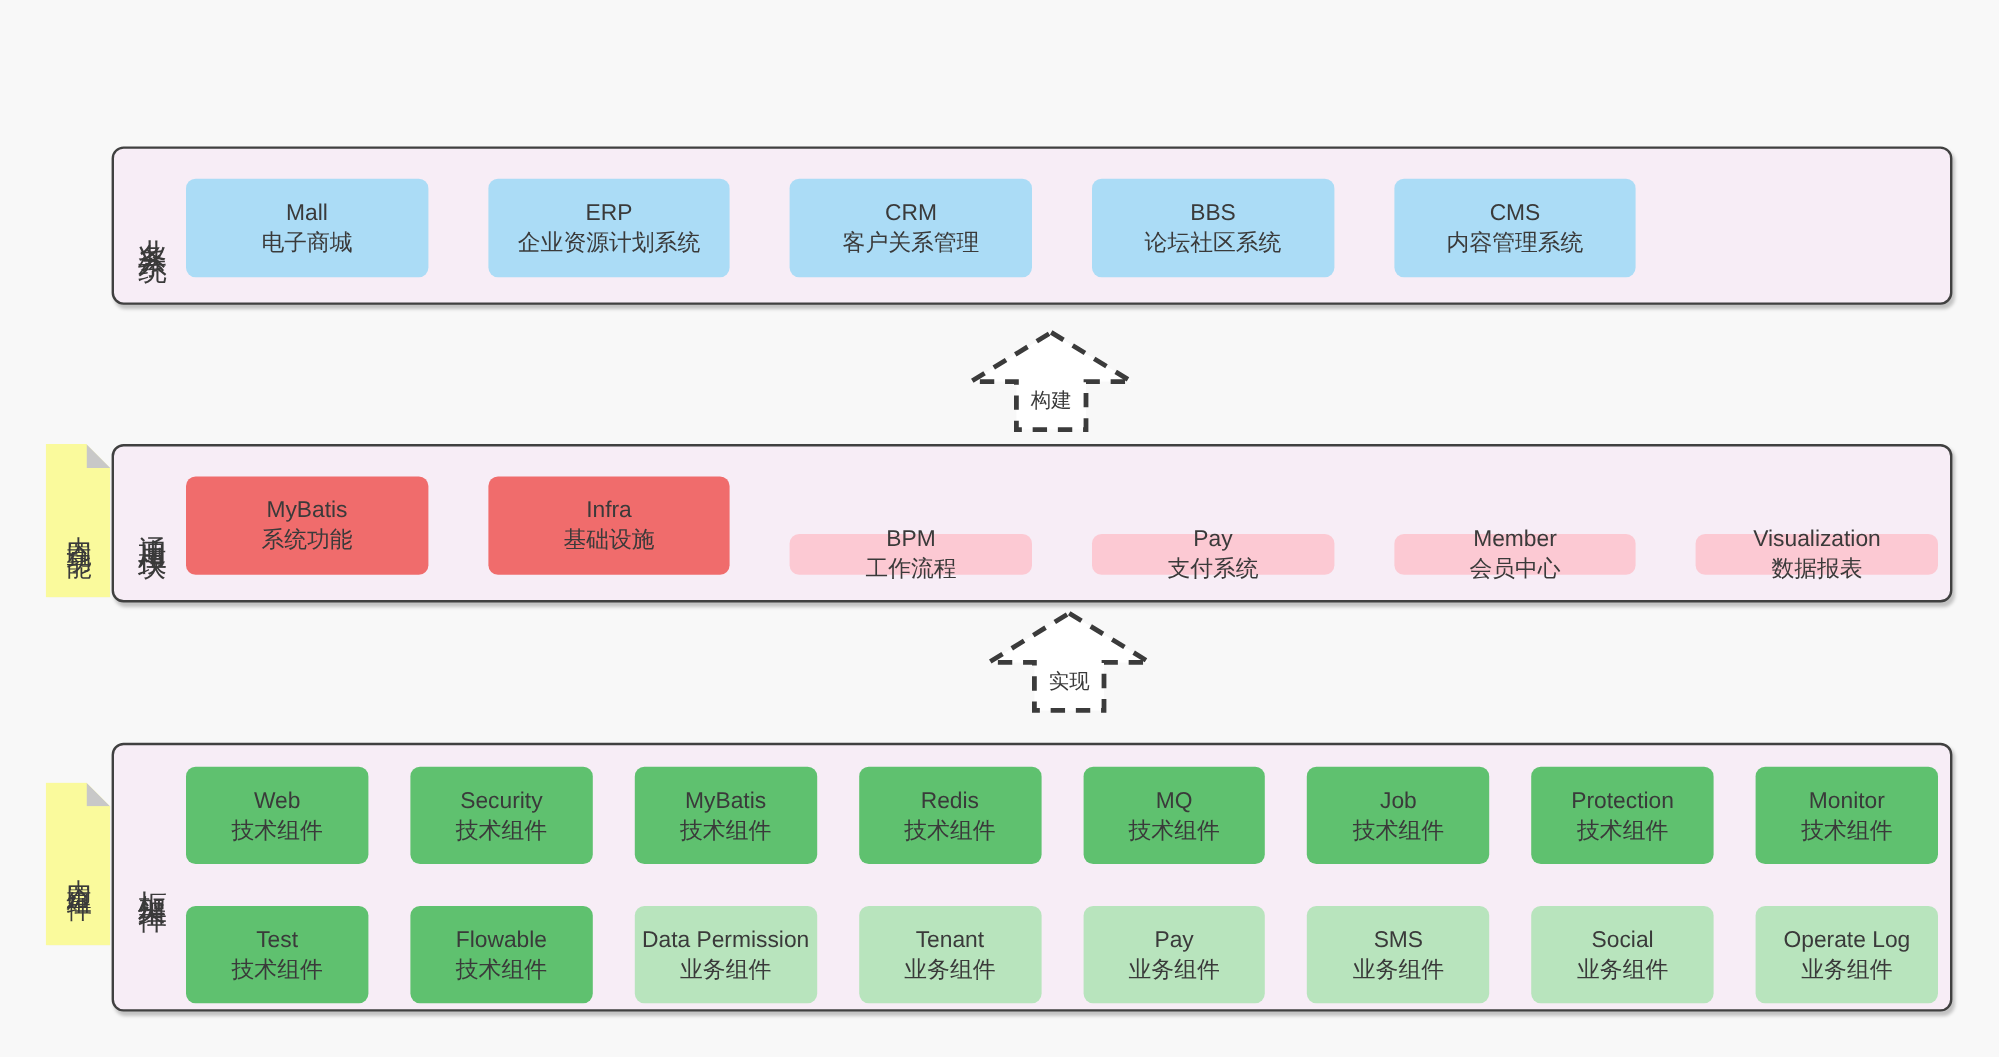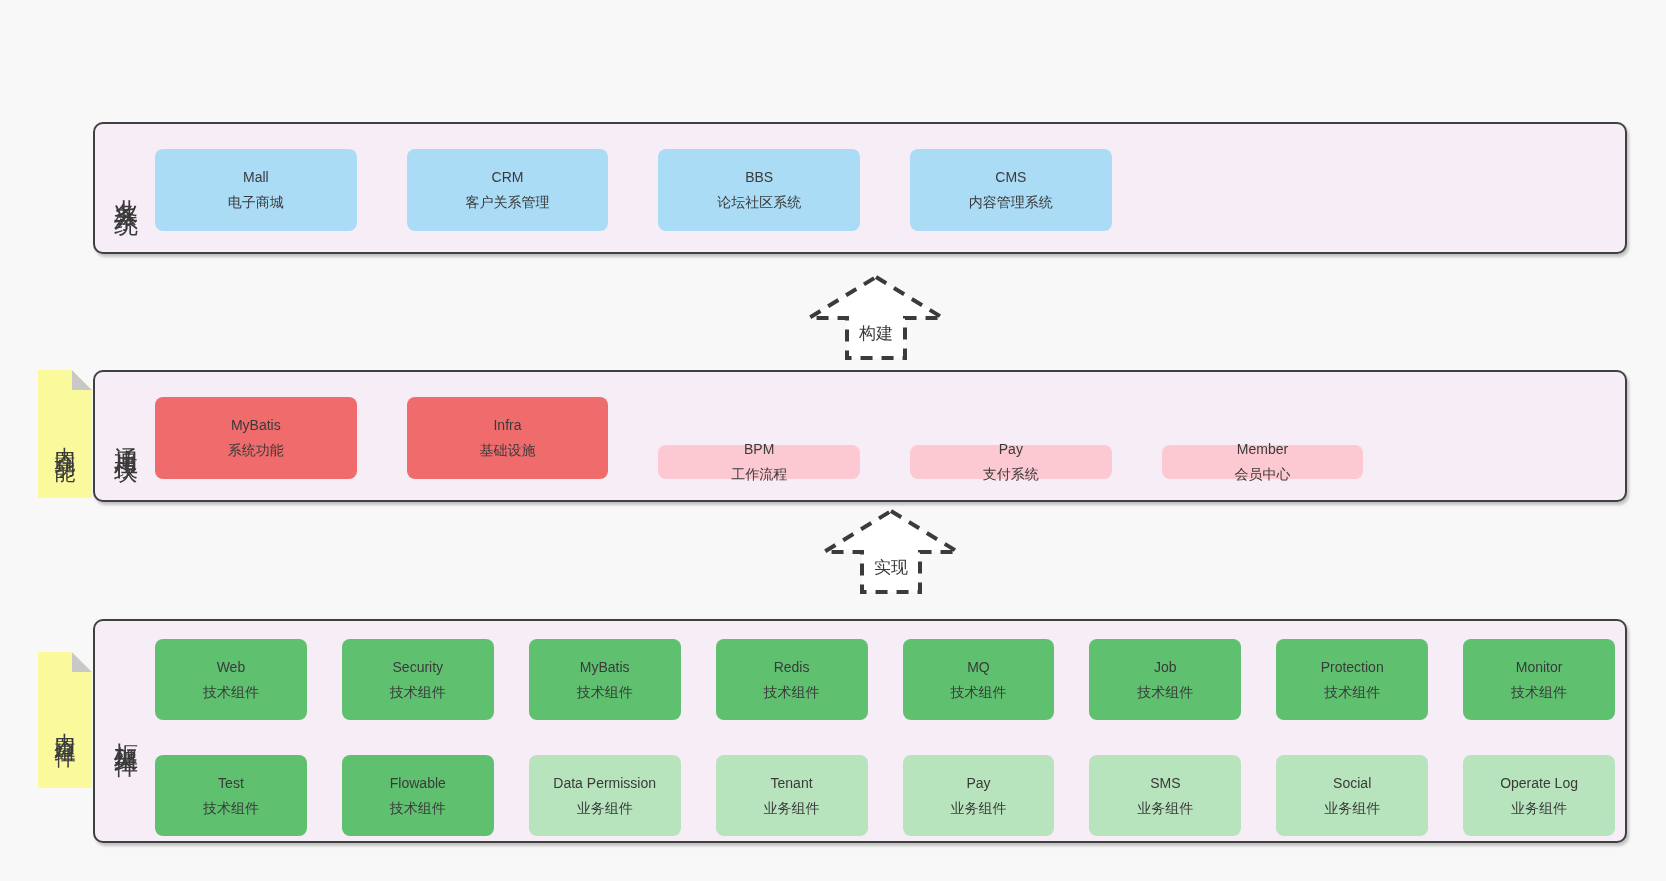--- a/index.html
+++ b/index.html
@@ -33,7 +33,7 @@
   .box{
     border-radius:8px;display:flex;flex-direction:column;
     align-items:center;justify-content:center;text-align:center;
-    font-size:14px;line-height:25px;padding:2px;box-sizing:border-box;
+    font-size:19px;line-height:25px;padding:2px;box-sizing:border-box;
   }
   .v-blue{background:var(--blue,#abdcf6);}
   .v-red{background:var(--red,#f06c6c);}

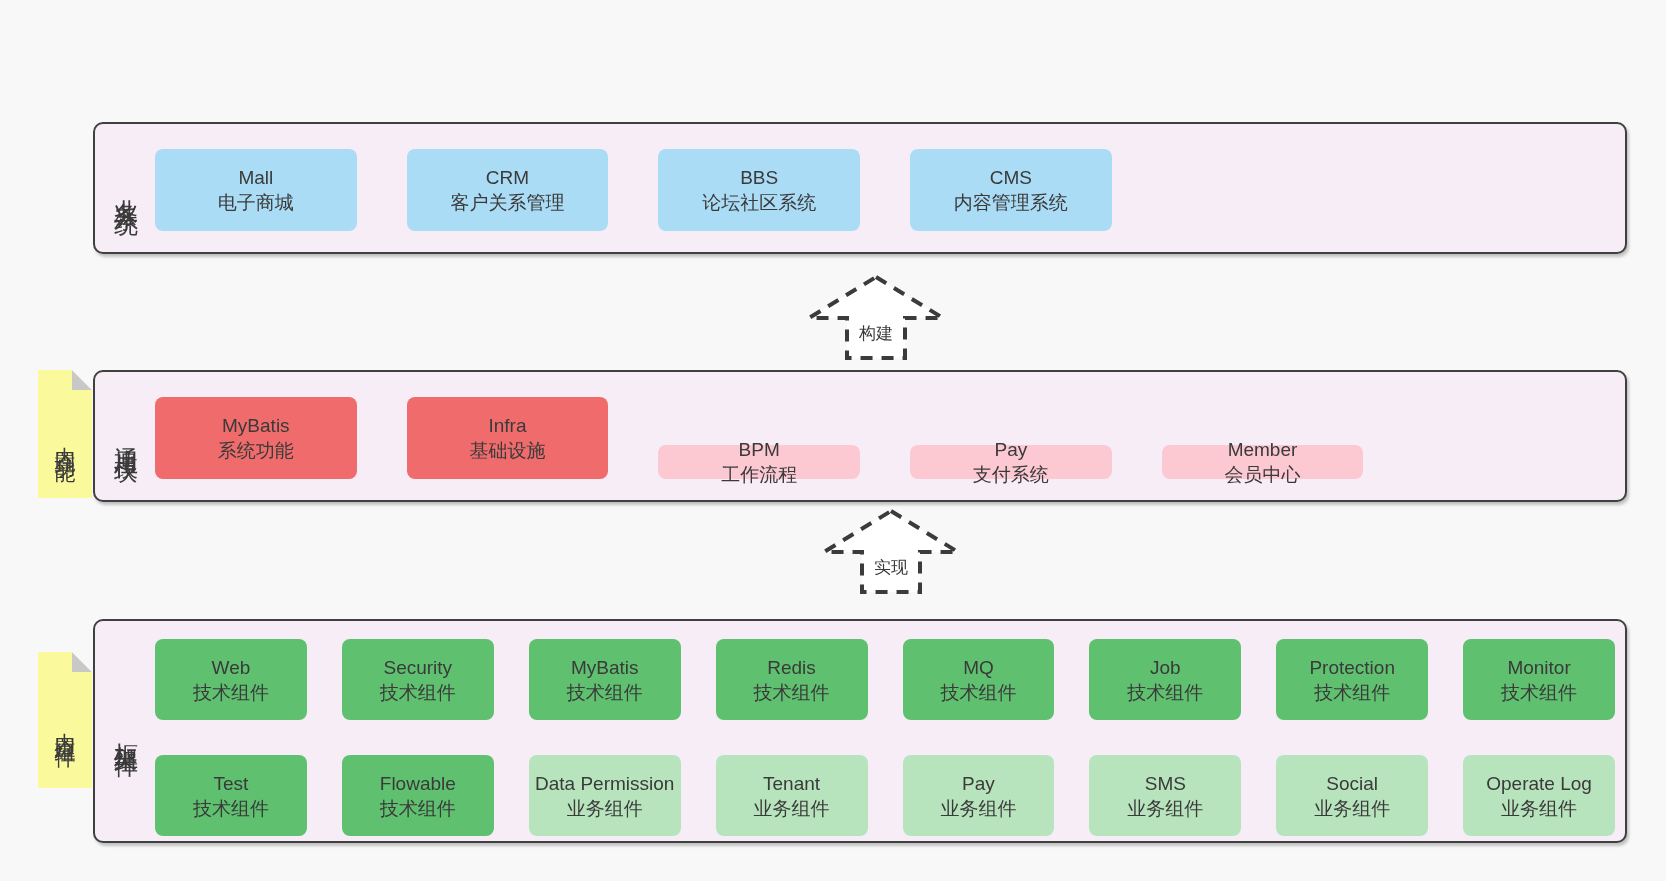--- a/index.html
+++ b/index.html
@@ -82,6 +82,10 @@
           <div>电子商城</div>
         </div>
         <div class="box v-blue">
+          <div>ERP</div>
+          <div>企业资源计划系统</div>
+        </div>
+        <div class="box v-blue">
           <div>CRM</div>
           <div>客户关系管理</div>
         </div>

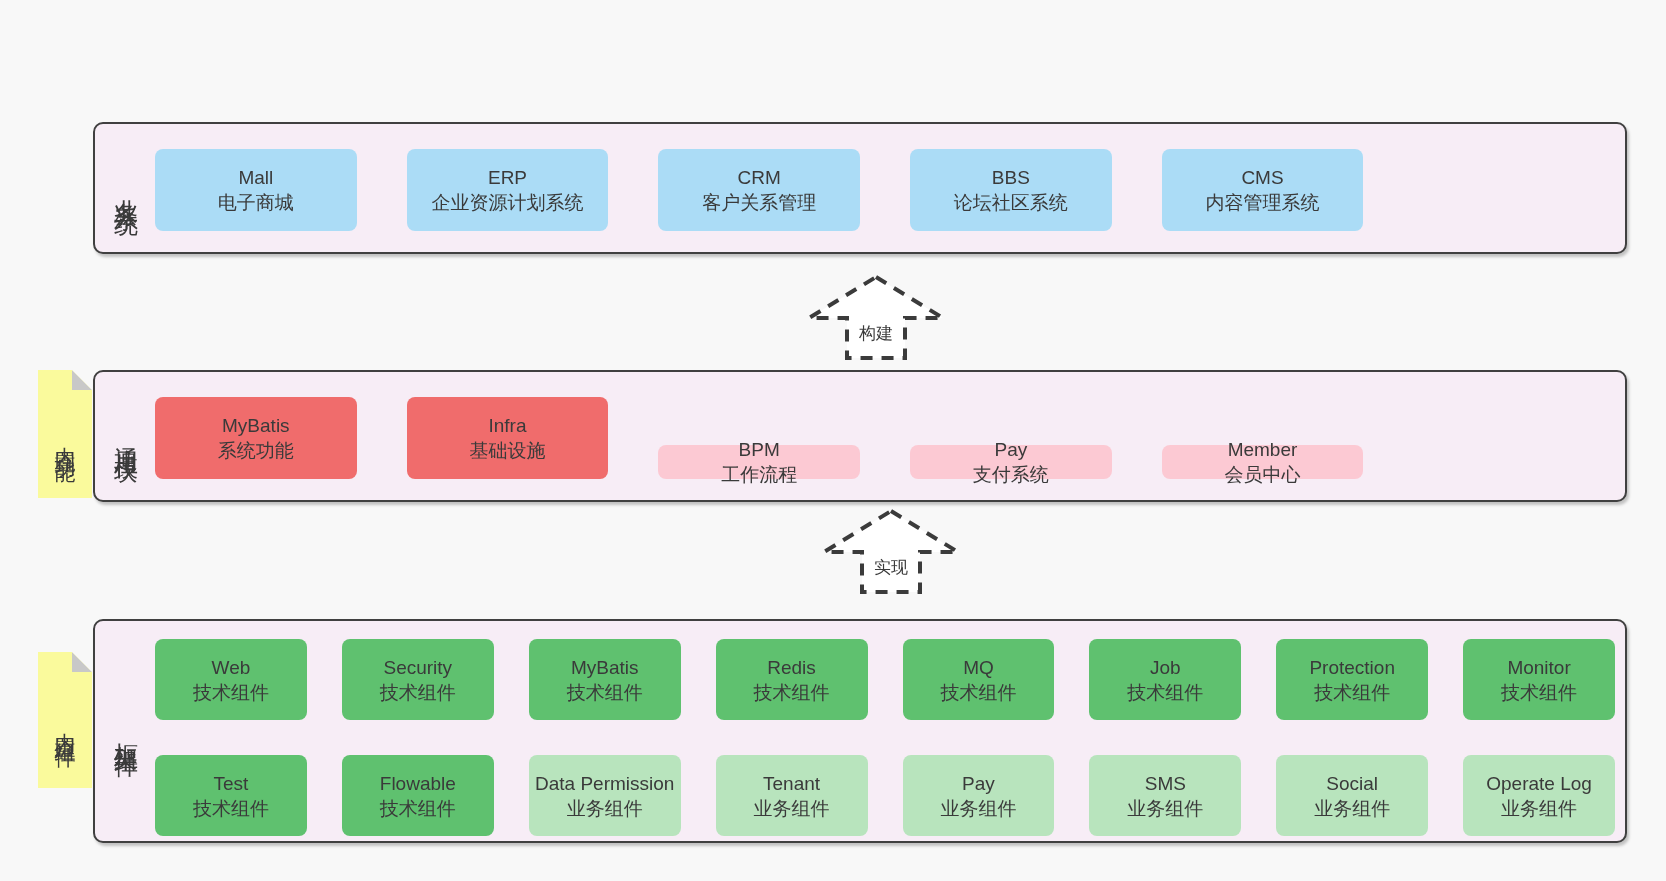--- a/index.html
+++ b/index.html
@@ -135,6 +135,10 @@
           <div>Member</div>
           <div>会员中心</div>
         </div>
+        <div class="box v-pink">
+          <div>Visualization</div>
+          <div>数据报表</div>
+        </div>
       </div>
   </section>
 

